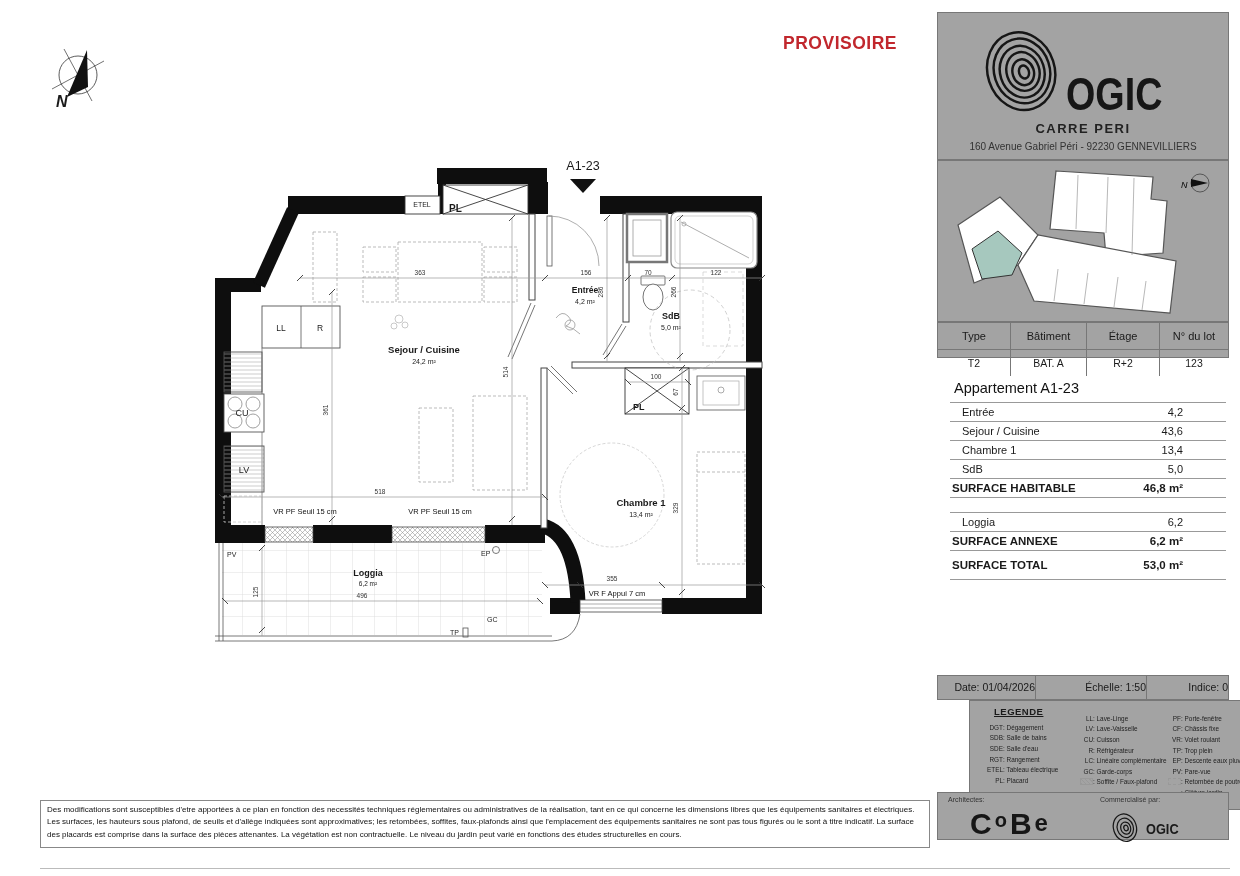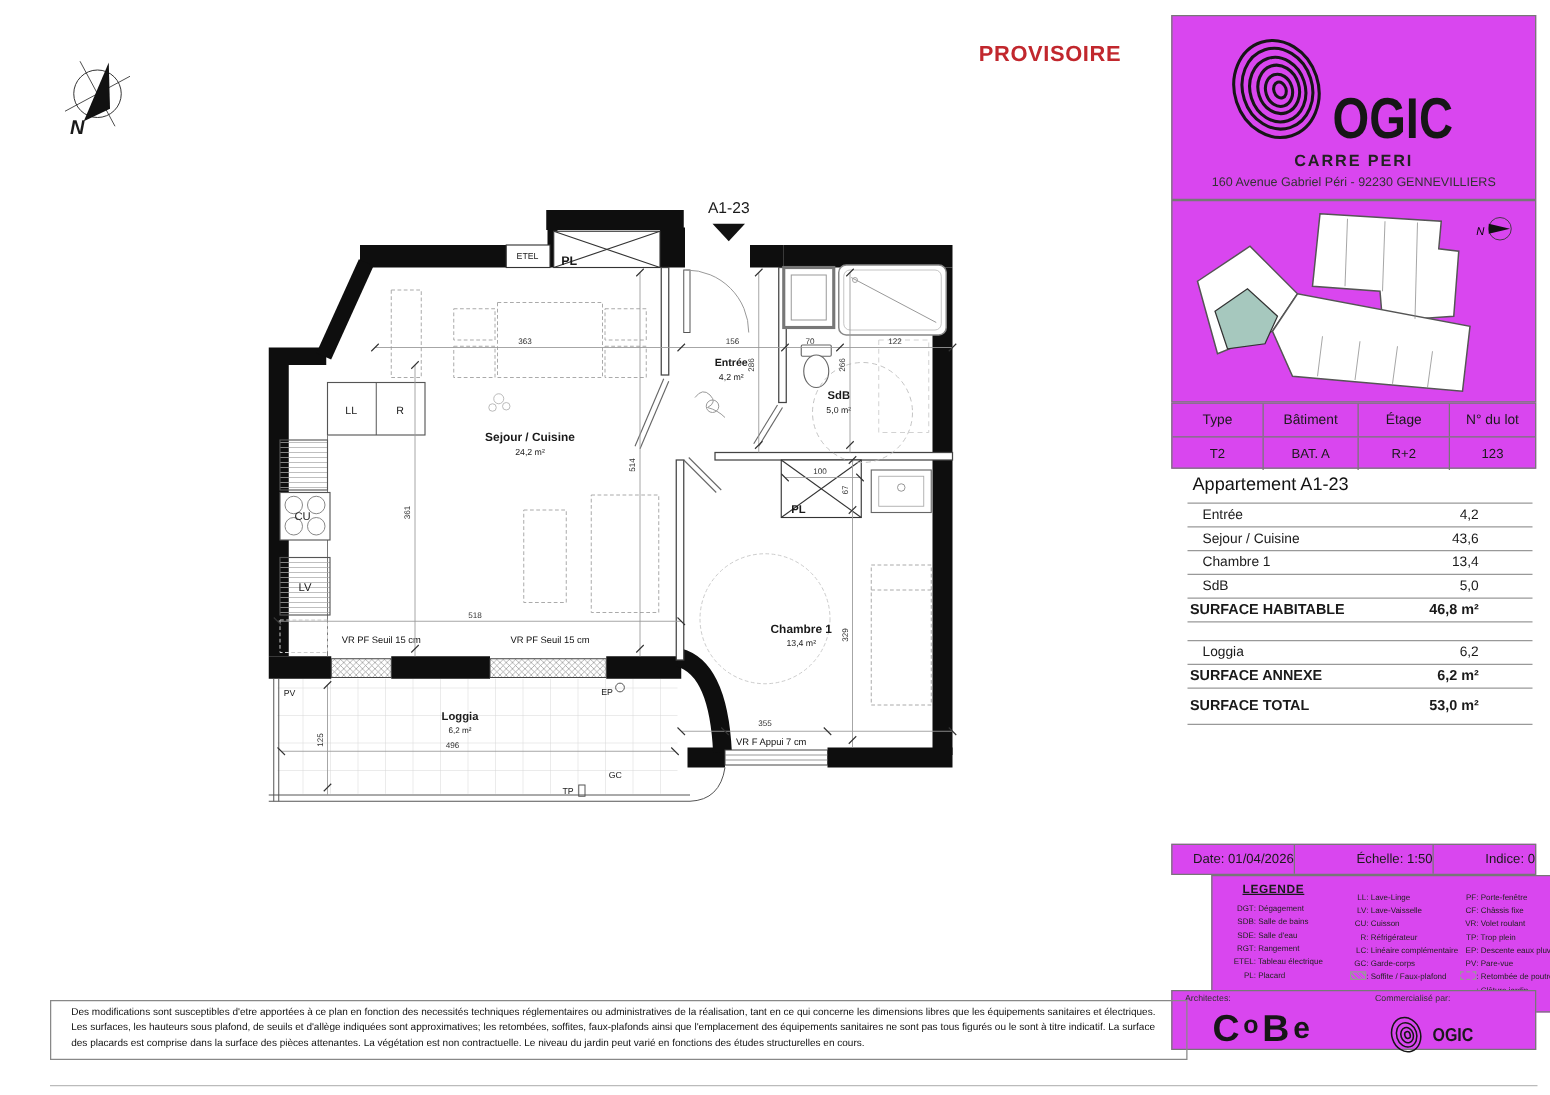--- a/index.html
+++ b/index.html
@@ -6,7 +6,7 @@
     font-family:"Liberation Sans",sans-serif;color:#1a1a1a;}
   .sheet{position:absolute;left:0;top:0;width:1240px;height:876px;background:#fff;}
   .abs{position:absolute;}
-  .box{position:absolute;border:1px solid #777;background:#d946ef;box-sizing:border-box;}
+  .box{position:absolute;border:1px solid #777;background:#a3a3a3;box-sizing:border-box;}
 
   
   .plan{position:absolute;left:0;top:0;}

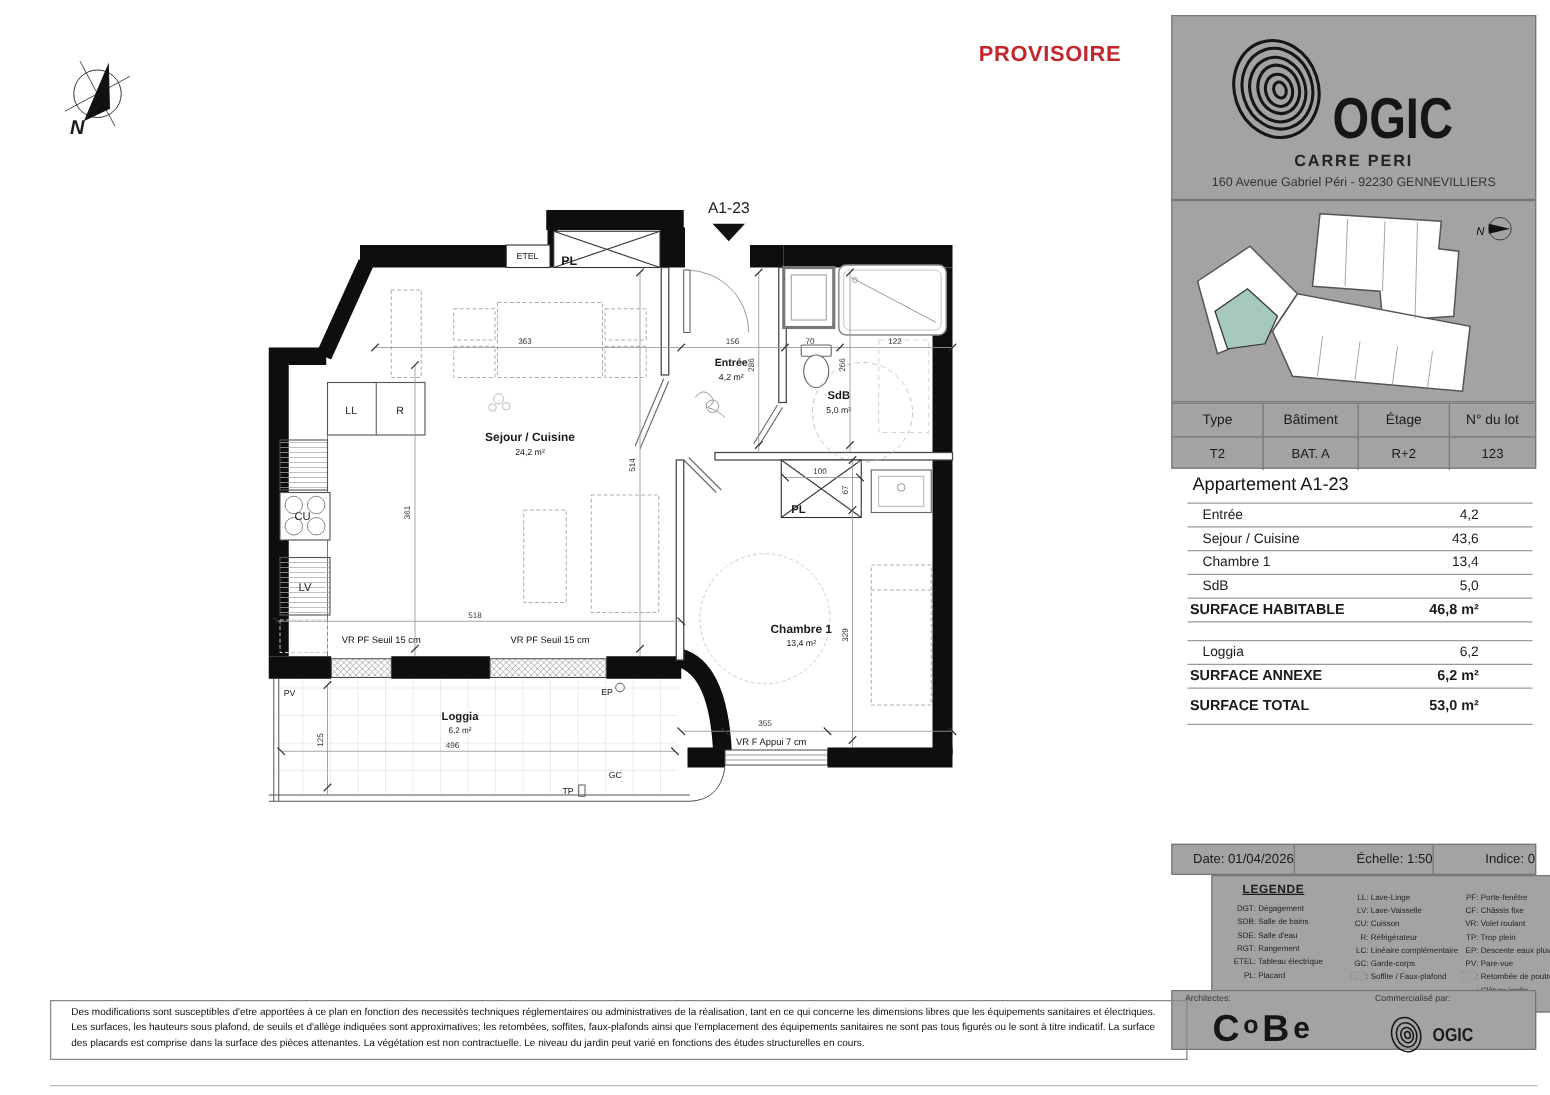--- a/index.html
+++ b/index.html
@@ -334,7 +334,7 @@
     </svg>
   </div>
 
-  <div class="box lot-table" style="left:937px;top:322px;width:292px;height:53px;">
+  <div class="box lot-table" style="left:937px;top:322px;width:292px;height:36px;">
     <div class="lot-row hdr">
       <div class="lot-cell lc1">Type</div>
       <div class="lot-cell lc2">Bâtiment</div>

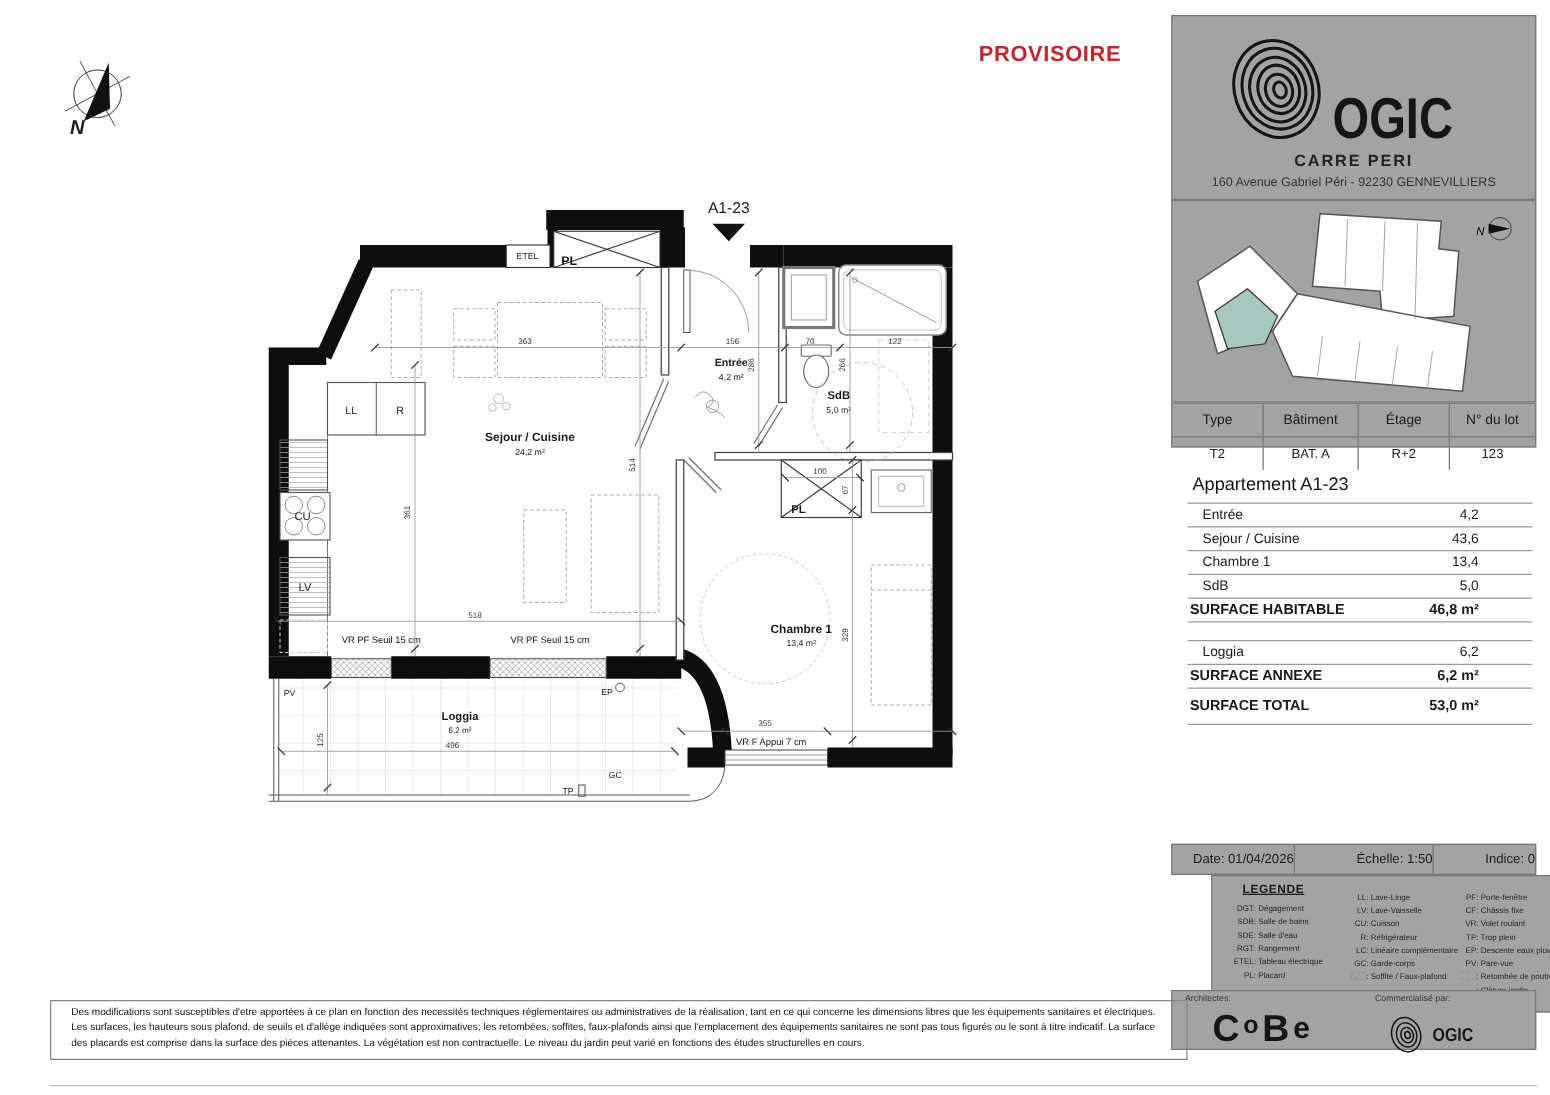--- a/index.html
+++ b/index.html
@@ -68,7 +68,7 @@
   .ogic-small .w{font-weight:bold;font-size:15px;transform:scaleX(.85);transform-origin:left center;}
 
   .disclaimer{position:absolute;left:40px;top:800px;width:876px;height:40px;
-    border:1px solid #888;padding:3px 16px;font-size:8px;line-height:1.55;color:#111;}
+    border:1px solid #888;padding:3px 6px;font-size:8px;line-height:1.55;color:#111;}
   .sheet-bottom{position:absolute;left:40px;top:868px;width:1190px;border-top:1px solid #bbb;}
 </style>
 </head>

